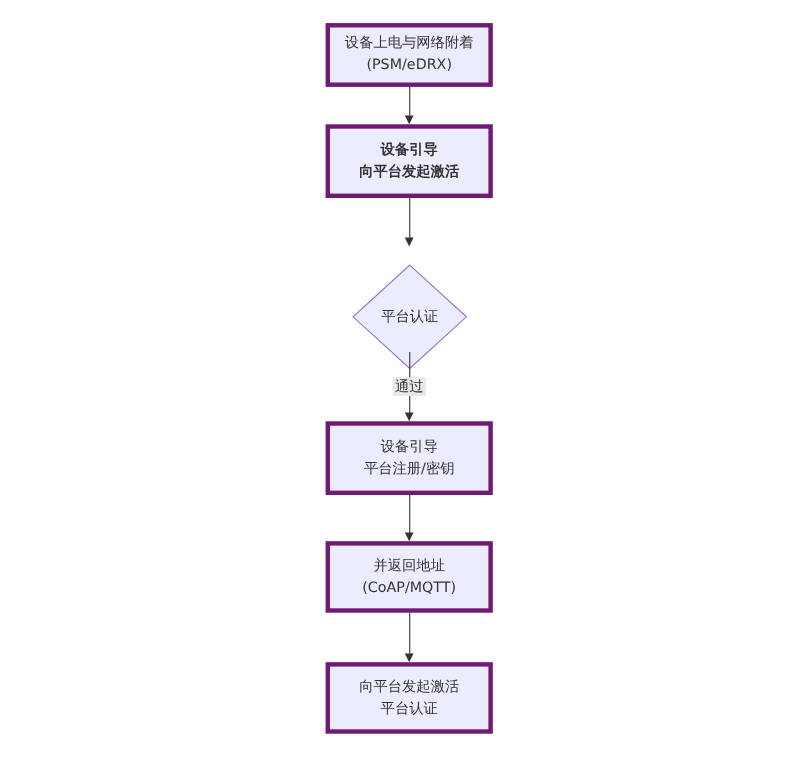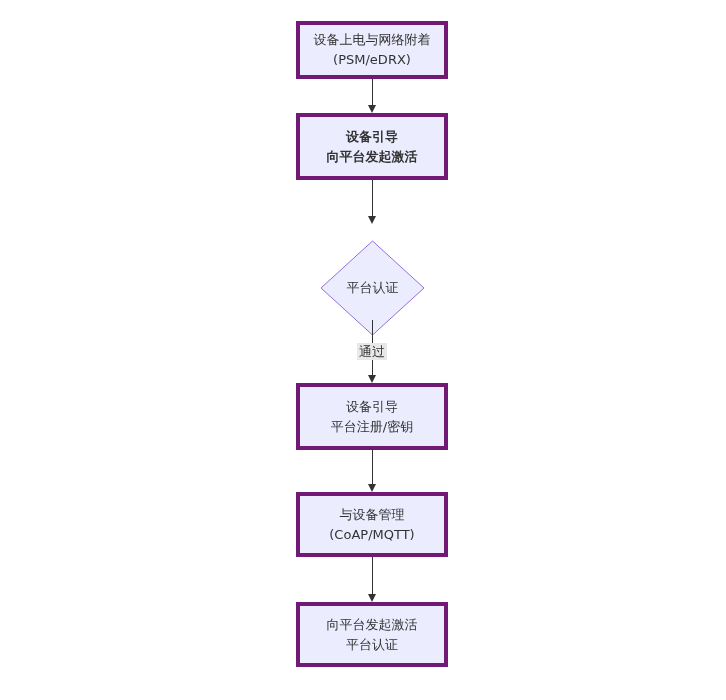--- a/index.html
+++ b/index.html
@@ -147,7 +147,7 @@
   </div>
 
   <div class="node" style="top:492px; height:65px;">
-    <div class="node-line">与设备管理</div>
+    <div class="node-line">并返回地址</div>
     <div class="node-line">(CoAP/MQTT)</div>
   </div>
 

